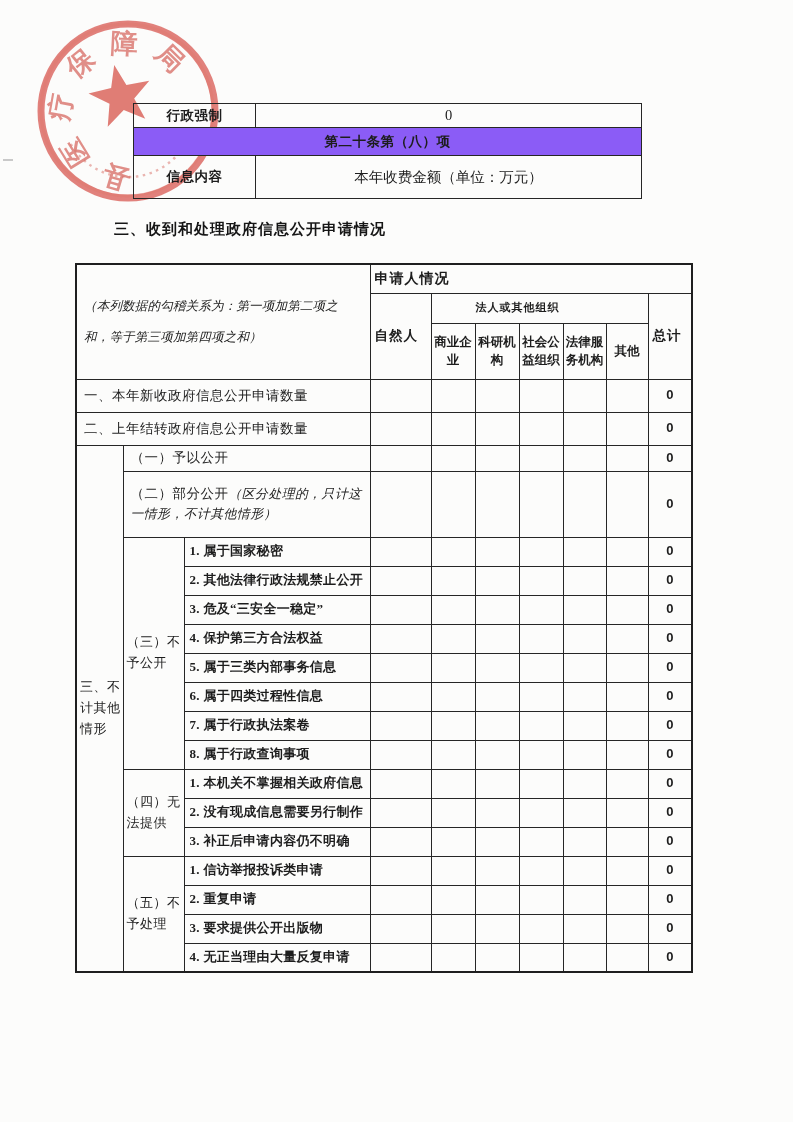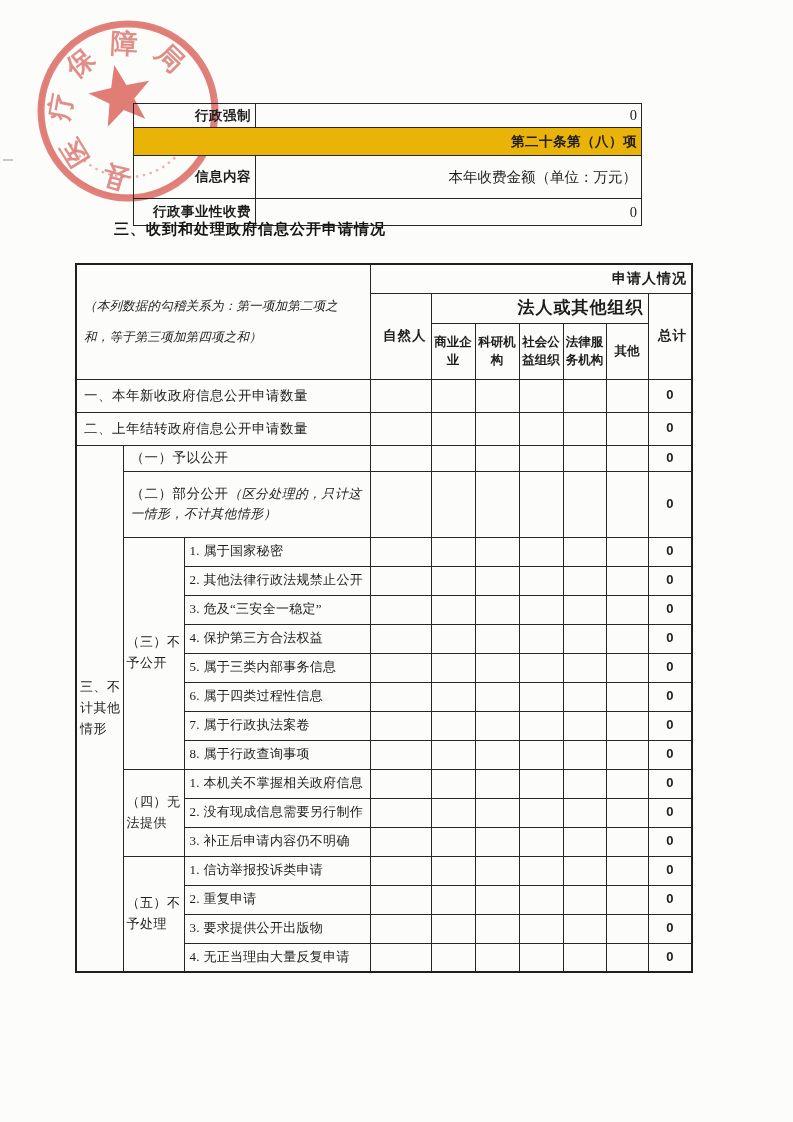--- a/index.html
+++ b/index.html
@@ -20,7 +20,7 @@
   .top-table{position:absolute;left:133px;top:103px;}
   table{border-collapse:collapse;table-layout:fixed;}
   .top-table table{width:508px;}
-  .top-table td{border:1.6px solid #262626;font-size:14px;text-align:right;
+  .top-table td{border:1.6px solid #262626;font-size:14px;text-align:center;
         padding:1px 4px;overflow:hidden;}
   .top-table .lbl{font-family:"Liberation Sans","DejaVu Sans",sans-serif;
         font-weight:600;font-size:13.5px;letter-spacing:.5px;}

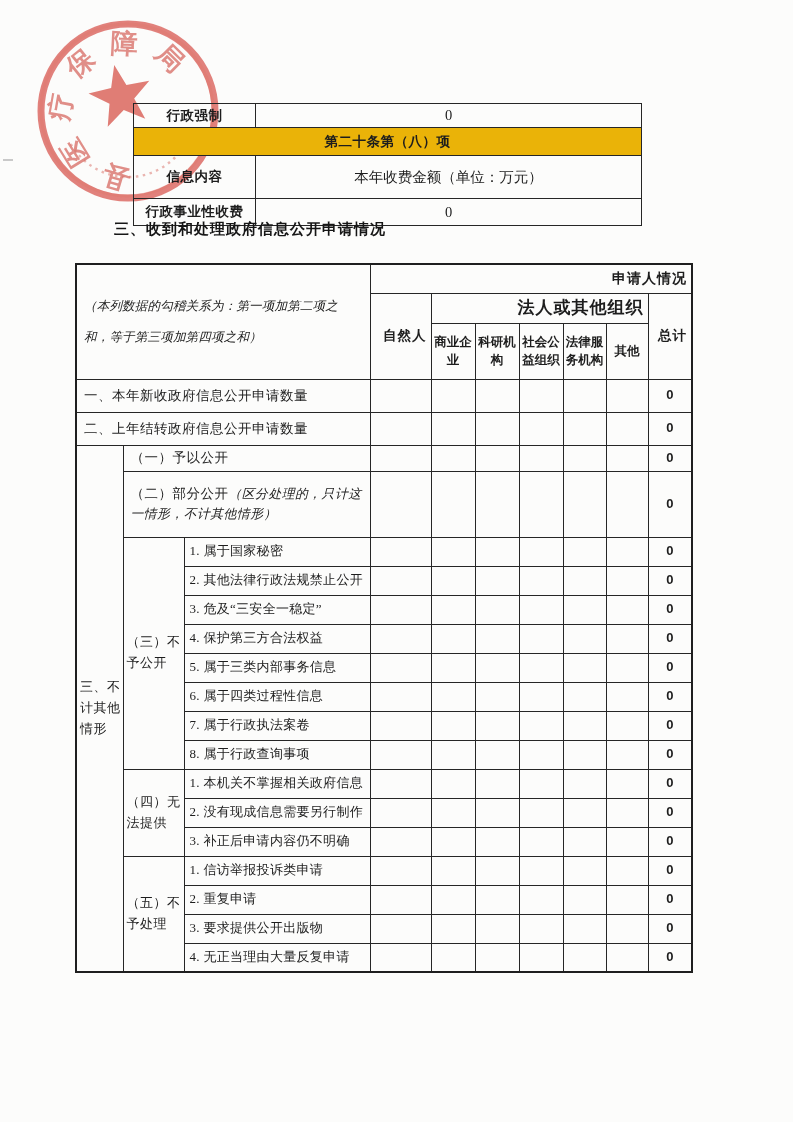--- a/index.html
+++ b/index.html
@@ -92,7 +92,7 @@
         <td class="val">0</td>
       </tr>
       <tr class="tt-r2">
-        <td colspan="2" class="lbl" style="background:#eab308;">第二十条第（八）项</td>
+        <td colspan="2" class="lbl" style="background:#8b5cf6;">第二十条第（八）项</td>
       </tr>
       <tr class="tt-r3">
         <td class="lbl">信息内容</td>

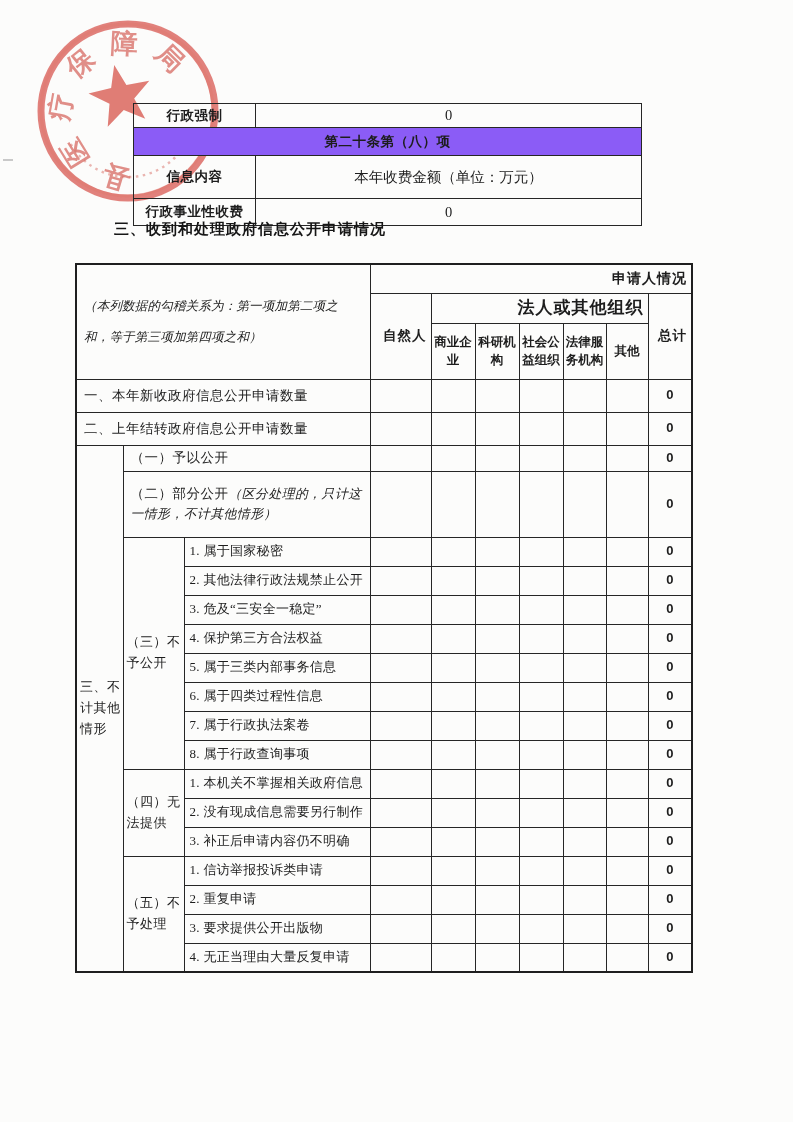--- a/index.html
+++ b/index.html
@@ -98,10 +98,6 @@
         <td class="lbl">信息内容</td>
         <td class="val">本年收费金额（单位：万元）</td>
       </tr>
-      <tr class="tt-r4">
-        <td class="lbl">行政事业性收费</td>
-        <td class="val">0</td>
-      </tr>
     </tbody>
       </table>
   </div>

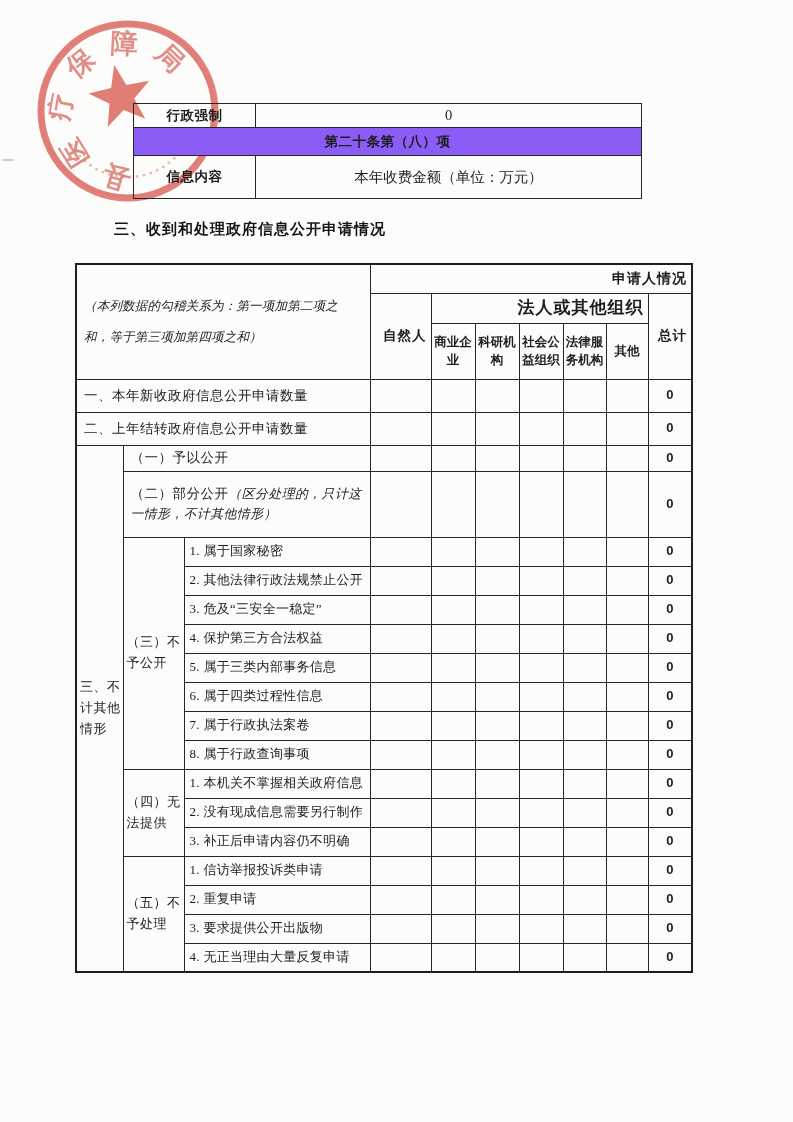--- a/index.html
+++ b/index.html
@@ -39,7 +39,7 @@
         padding:1px 4px;overflow:hidden;vertical-align:middle;}
   .rH1{height:29px;}.rH2{height:30px;}.rH3{height:56px;}
   .r33{height:33px;}.r26{height:26px;}.r66{height:66px;}.r29{height:29px;}
-  td.hdr{text-align:right;font-weight:600;font-size:14px;letter-spacing:1px;}
+  td.hdr{text-align:left;font-weight:600;font-size:14px;letter-spacing:1px;}
   td.hdr-sm{text-align:center;font-weight:600;font-size:12.5px;line-height:1.45;
         letter-spacing:0;padding:1px 2px;}
   td.note{font-style:italic;font-size:12.5px;line-height:2.45;letter-spacing:.2px;

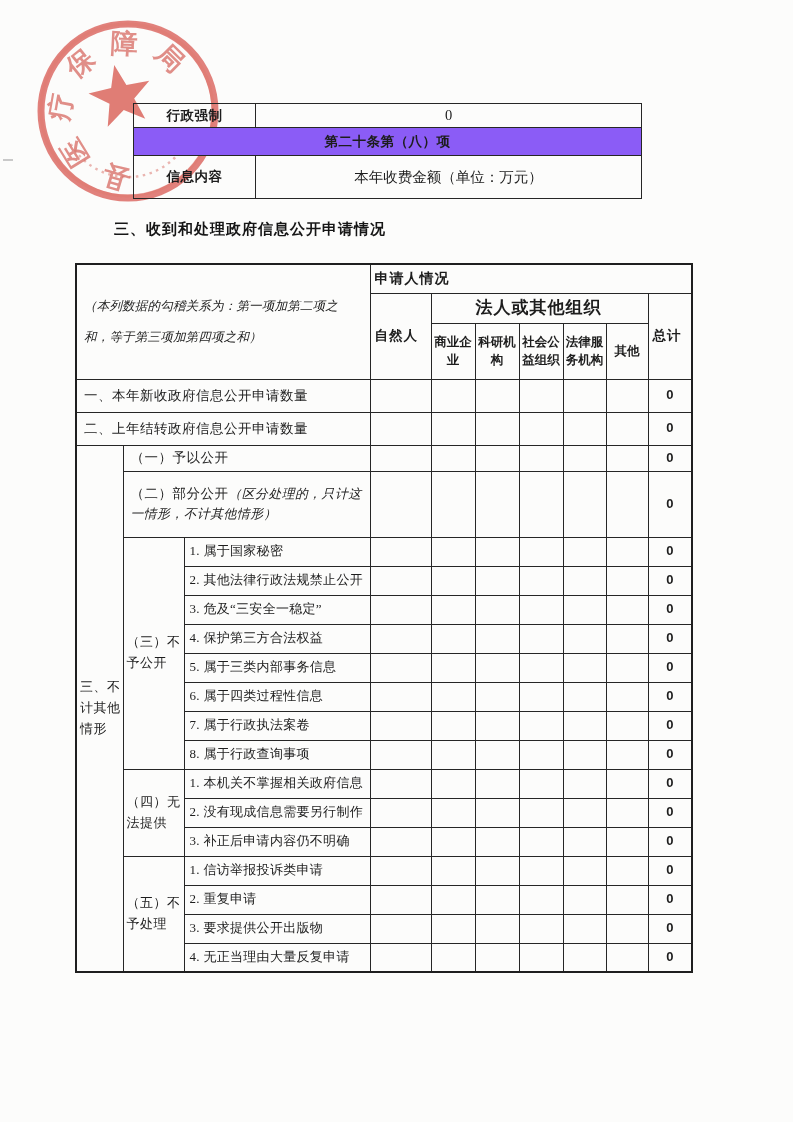--- a/index.html
+++ b/index.html
@@ -126,7 +126,7 @@
       </tr>
       <tr class="rH2">
         <td rowspan="2" class="hdr" style="font-size:13.5px;">自然人</td>
-        <td colspan="5" class="hdr" style="font-size:17px;padding-left:44px;">法人或其他组织</td>
+        <td colspan="5" class="hdr" style="font-size:11px;padding-left:44px;">法人或其他组织</td>
         <td rowspan="2" class="hdr" style="font-size:13.5px;">总计</td>
       </tr>
       <tr class="rH3">

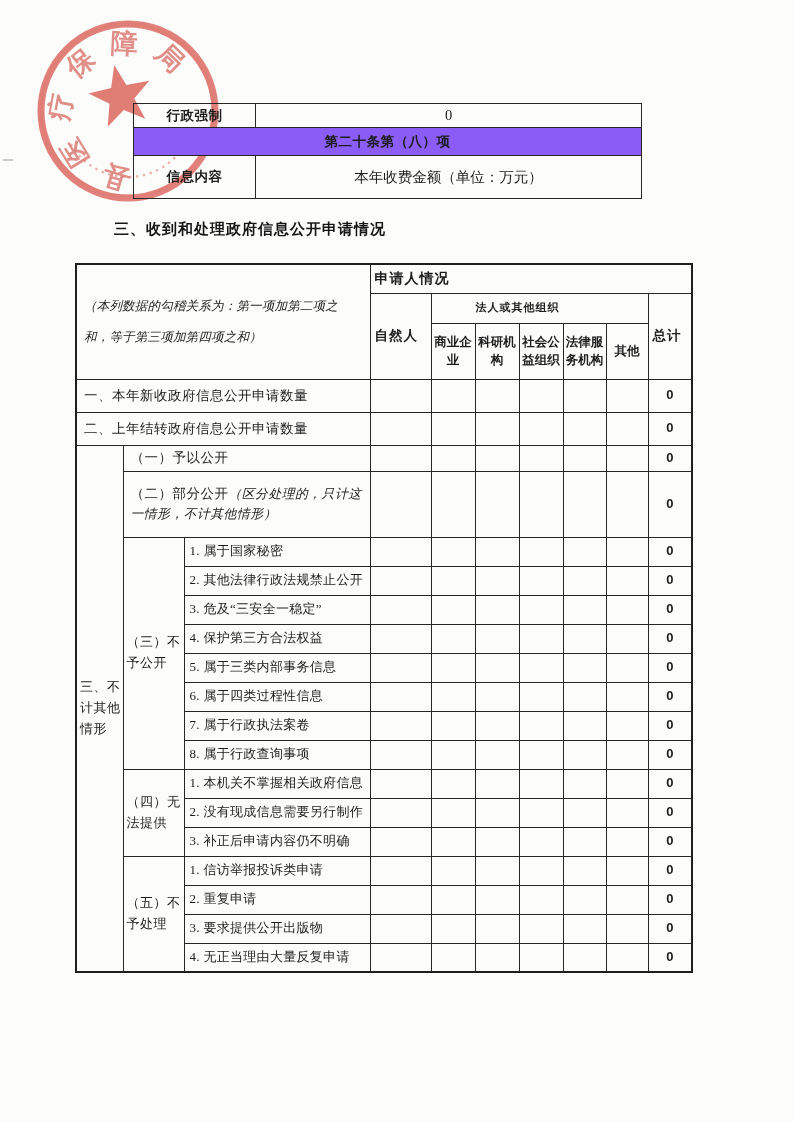--- a/index.html
+++ b/index.html
@@ -48,7 +48,7 @@
   td.group{font-size:13px;text-align:left;padding:2px 2px 2px 3px;line-height:1.6;
         letter-spacing:.5px;vertical-align:middle;}
   td.sub{font-size:13px;padding:16px 3px;line-height:1.6;letter-spacing:.5px;}
-  td.item{font-size:13px;padding-left:5px;letter-spacing:.3px;}
+  td.item{font-size:13px;padding-left:5px;letter-spacing:.3px;font-weight:bold;}
   td.datacell{background:transparent;}
   td.total{text-align:center;font-family:"Liberation Sans","DejaVu Sans",sans-serif;
         font-weight:600;font-size:13px;}

